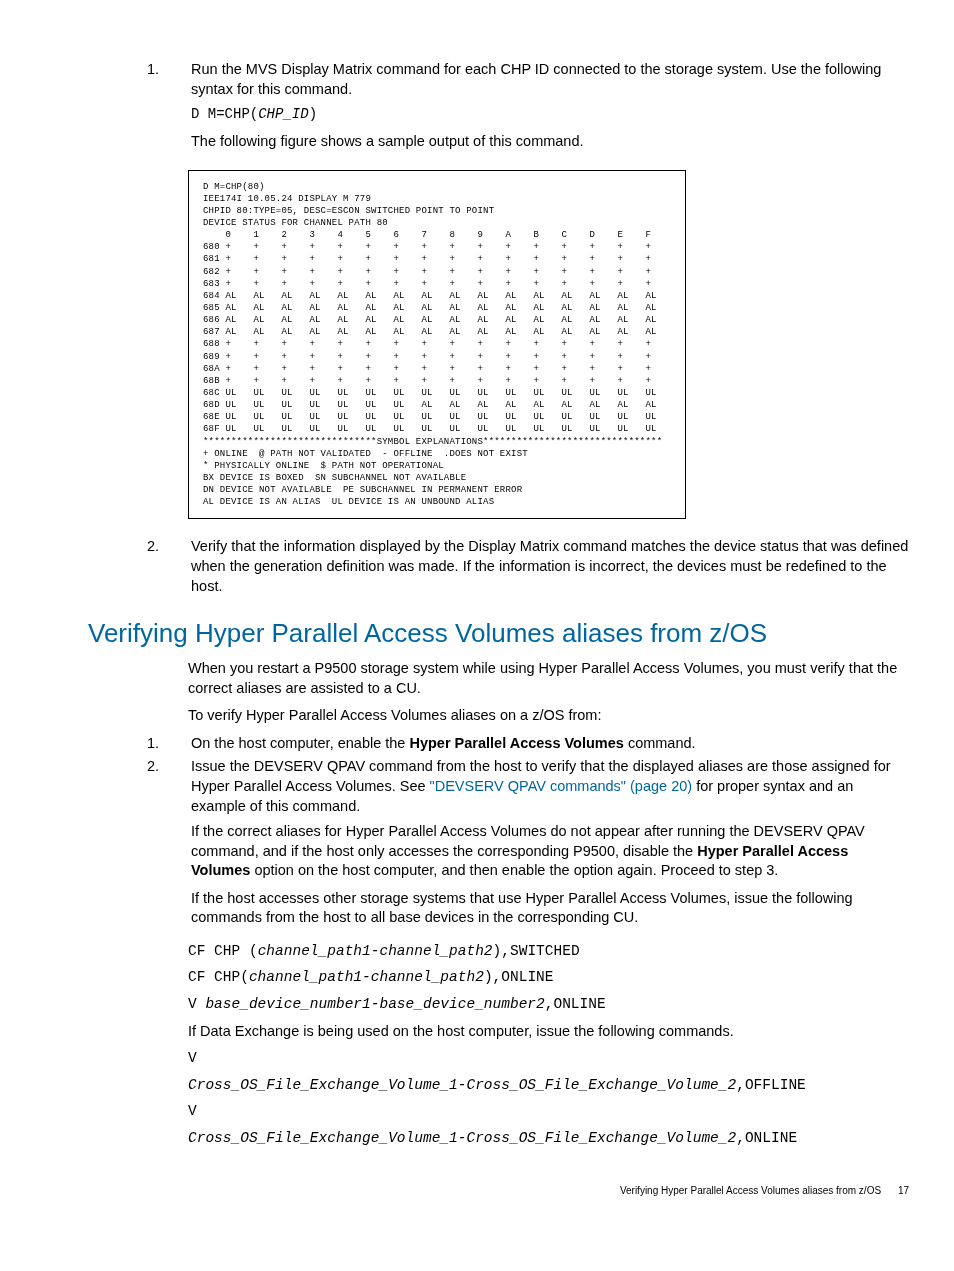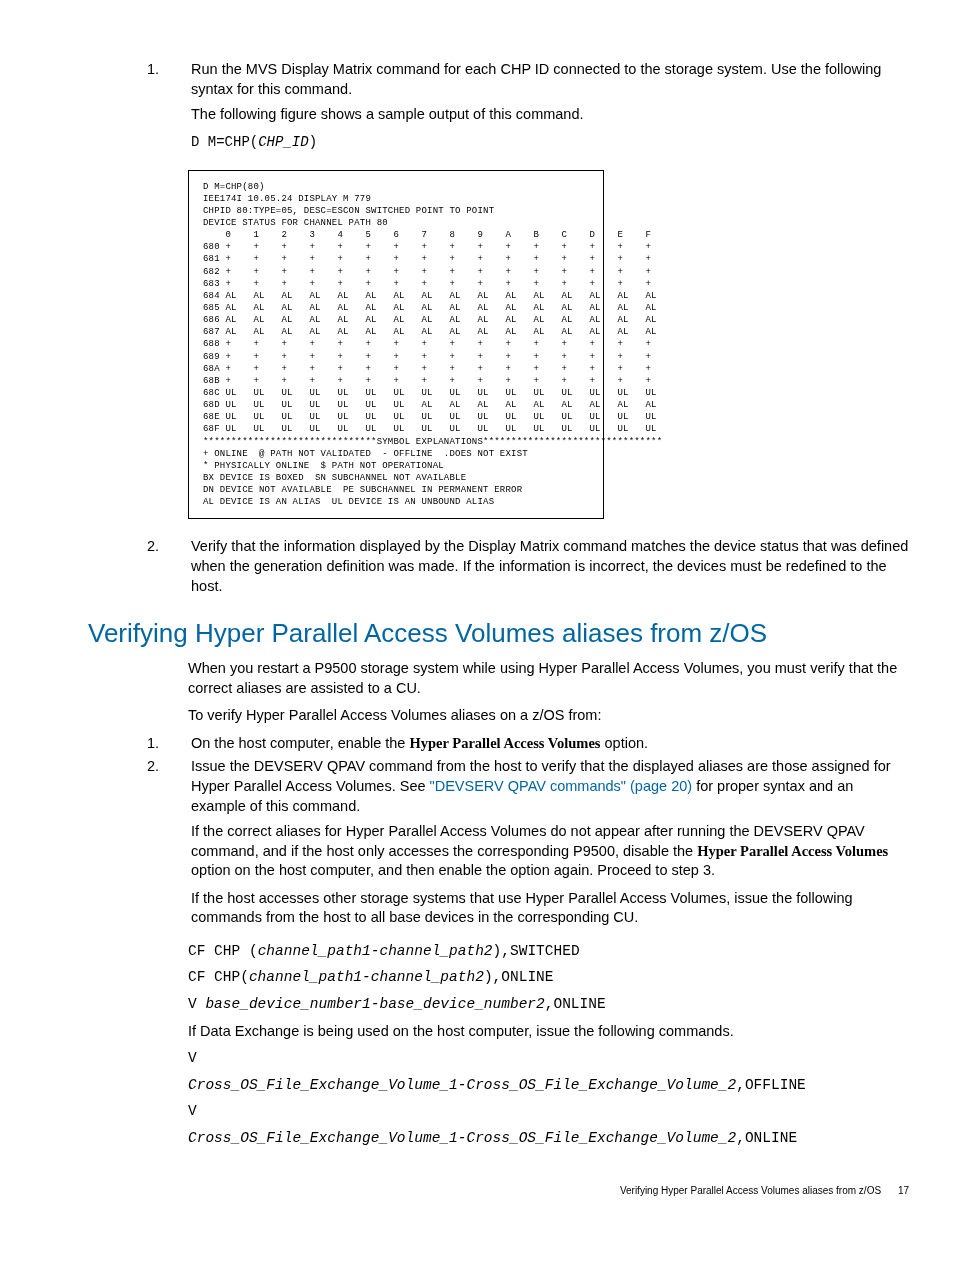--- a/index.html
+++ b/index.html
@@ -81,8 +81,8 @@
 <ol class="main-list">
   <li>
     <span>Run the MVS Display Matrix command for each CHP ID connected to the storage system. Use the following syntax for this command.</span>
+    <div class="para code"><span>D M=CHP(</span><span class="italic">CHP_ID</span><span>)</span></div>
     <div class="para">The following figure shows a sample output of this command.</div>
-    <div class="para code"><span>D M=CHP(</span><span class="italic">CHP_ID</span><span>)</span></div>
   </li>
 </ol>
 

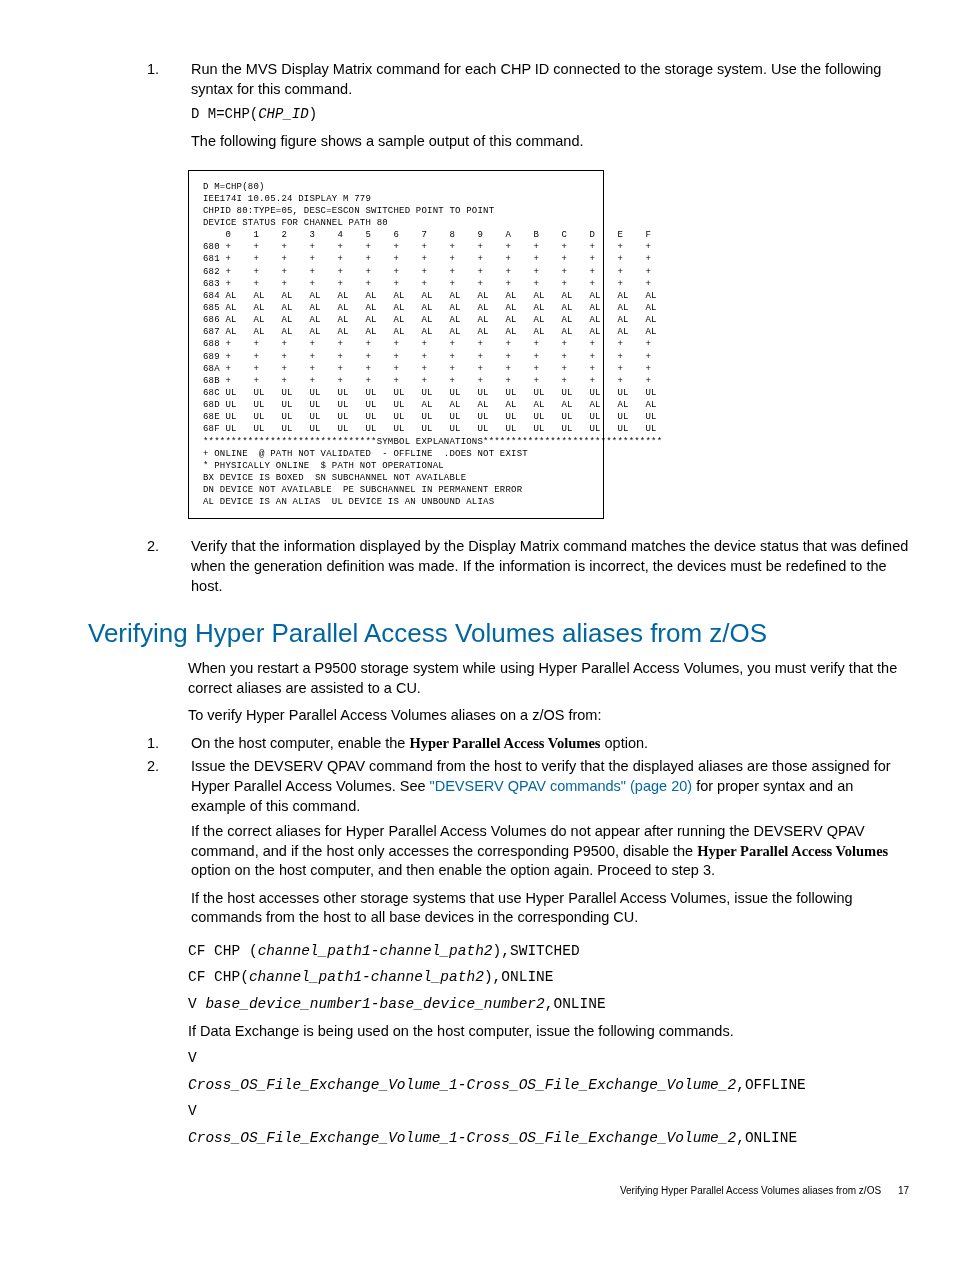--- a/index.html
+++ b/index.html
@@ -50,7 +50,7 @@
     border: 1px solid #000;
     margin: 10px 0 18px 100px;
     padding: 10px 14px 10px 14px;
-    width: 416px;
+    width: 498px;
     box-sizing: border-box;
   }
   .figure-box pre {

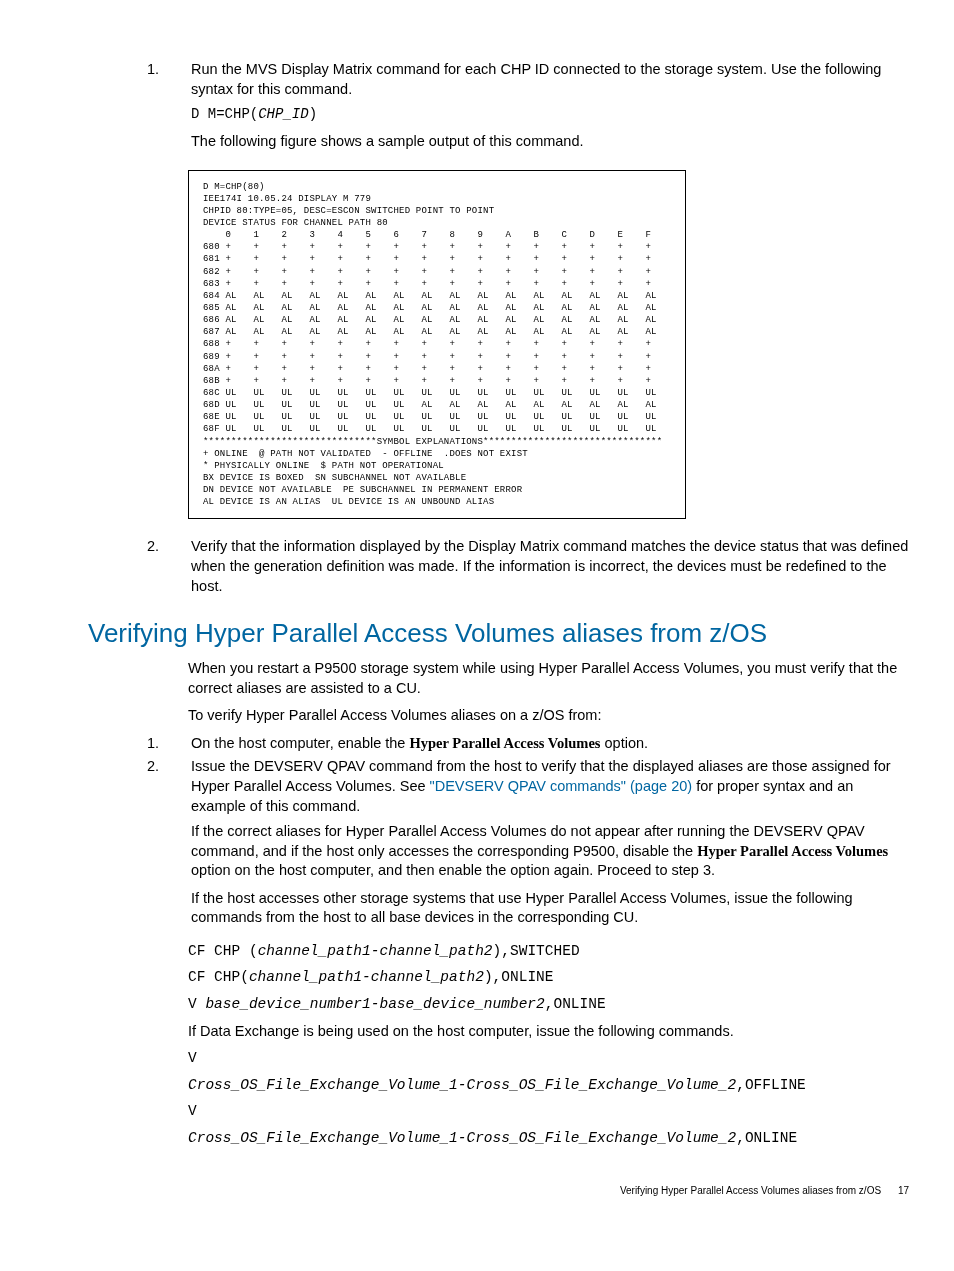--- a/index.html
+++ b/index.html
@@ -38,7 +38,7 @@
     white-space: pre;
   }
   .italic { font-style: italic; }
-  .bold { font-weight: bold; font-family: Liberation Serif, serif; }
+  .bold { font-weight: bold; }
   .link { color: #0066a1; }
   h2.section {
     font-size: 26px;

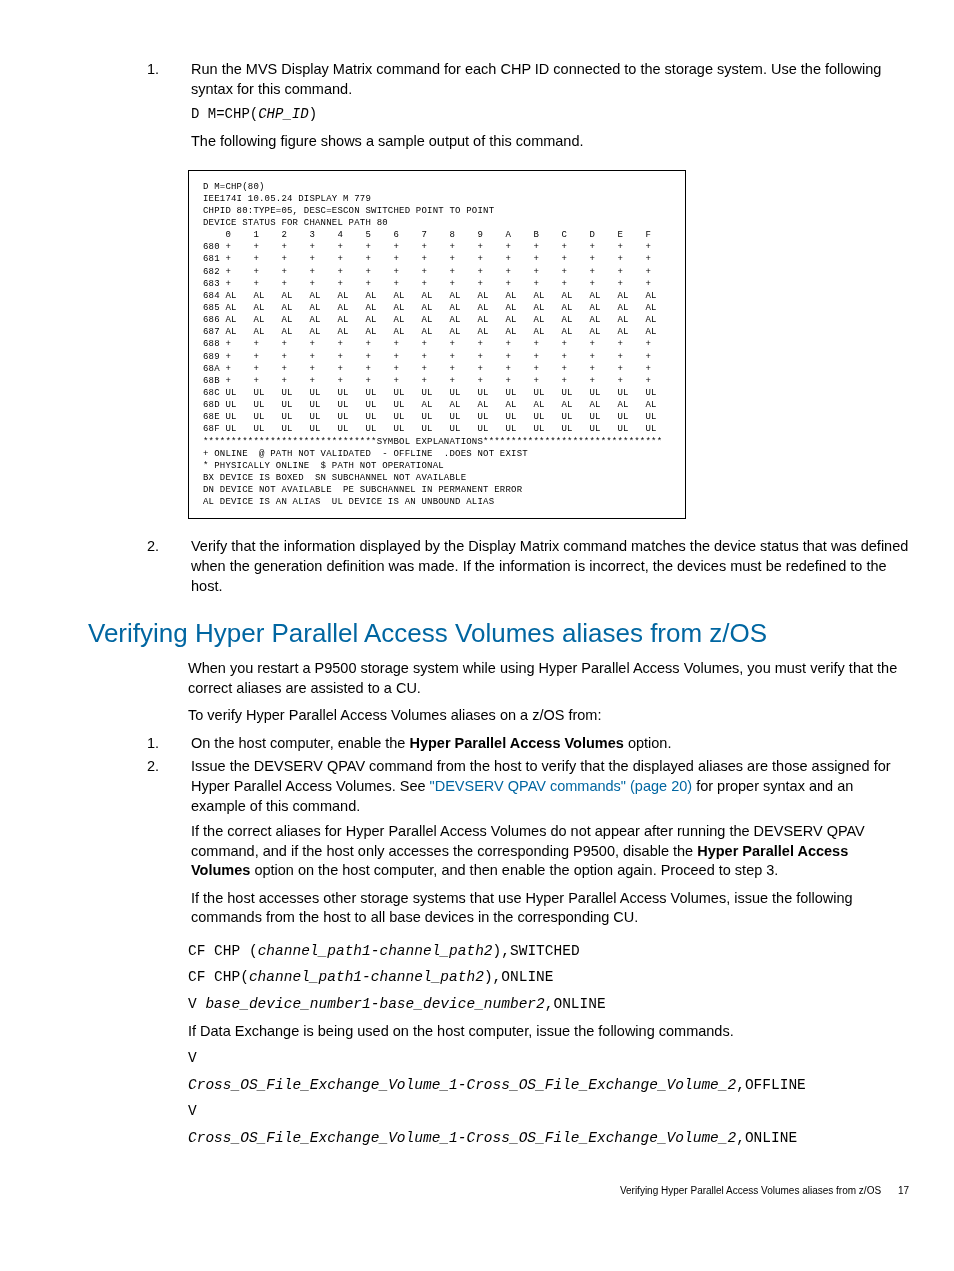--- a/index.html
+++ b/index.html
@@ -128,7 +128,7 @@
 </div>
 
 <ol class="sub-list">
-  <li><span>On the host computer, enable the </span><span class="bold">Hyper Parallel Access Volumes</span><span> option.</span></li>
+  <li><span>On the host computer, enable the </span><span class="bold">Hyper Parallel Access Volumes</span><span> command.</span></li>
   <li>
     <span>Issue the DEVSERV QPAV command from the host to verify that the displayed aliases are those assigned for Hyper Parallel Access Volumes. See </span><span class="link">"DEVSERV QPAV commands" (page 20)</span><span> for proper syntax and an example of this command.</span>
     <div class="para"><span>If the correct aliases for Hyper Parallel Access Volumes do not appear after running the DEVSERV QPAV command, and if the host only accesses the corresponding P9500, disable the </span><span class="bold">Hyper Parallel Access Volumes</span><span> option on the host computer, and then enable the option again. Proceed to step 3.</span></div>

